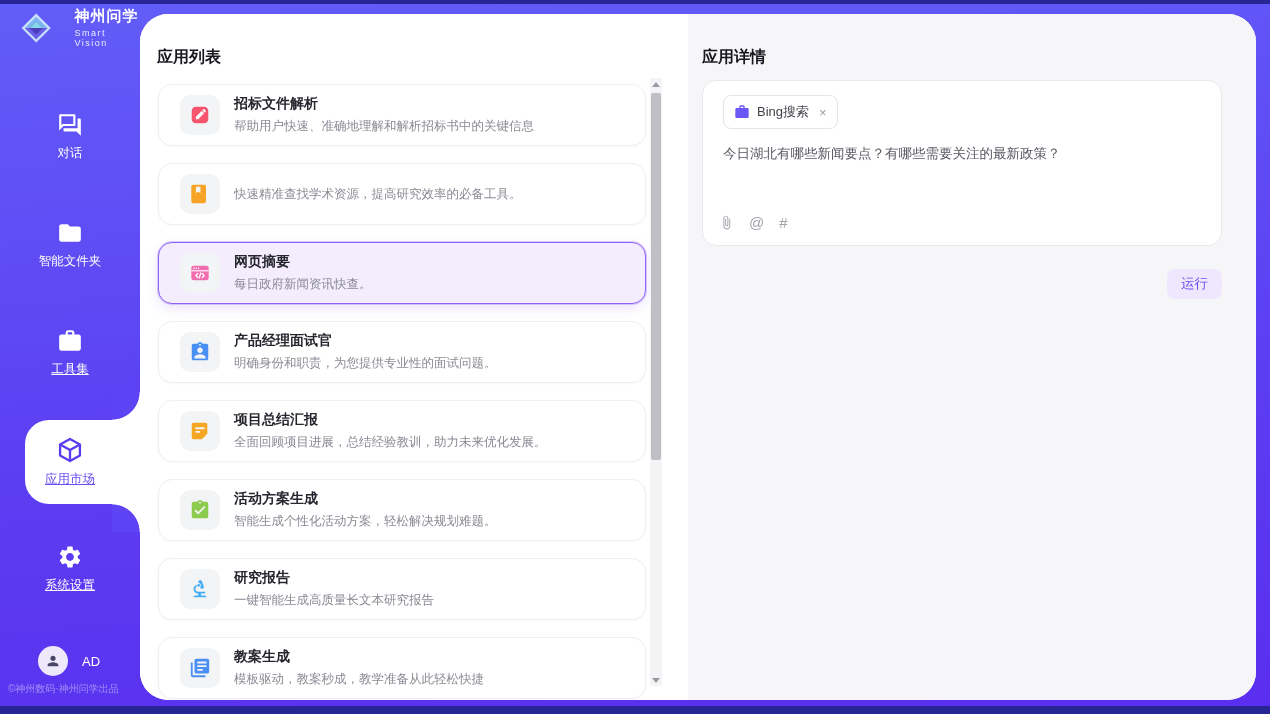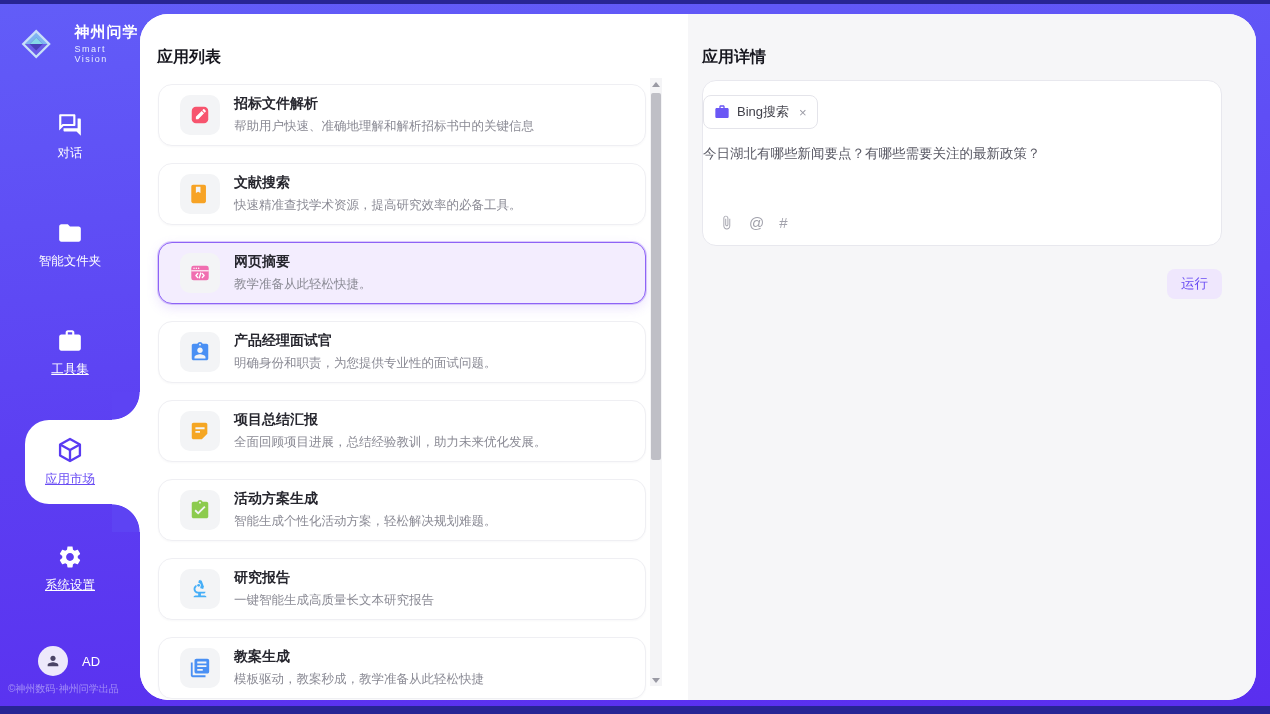--- a/index.html
+++ b/index.html
@@ -14,7 +14,7 @@
 
   
   .sidebar { position:absolute; left:0; top:0; width:140px; height:100%; z-index:5; }
-  .logo { position:absolute; left:20px; top:23px; display:flex; align-items:center; gap:22px; }
+  .logo { position:absolute; left:20px; top:7px; display:flex; align-items:center; gap:22px; }
   .logo-text .t1 { color:#fff; font-size:15px; font-weight:bold; letter-spacing:1px; }
   .logo-text .t2 { color:#E6ECFF; font-size:9px; letter-spacing:1.5px; margin-top:2px; }
   .nav-item { position:absolute; left:0; width:140px; height:62px; display:flex; flex-direction:column; align-items:center; justify-content:center; gap:7px; cursor:pointer; }

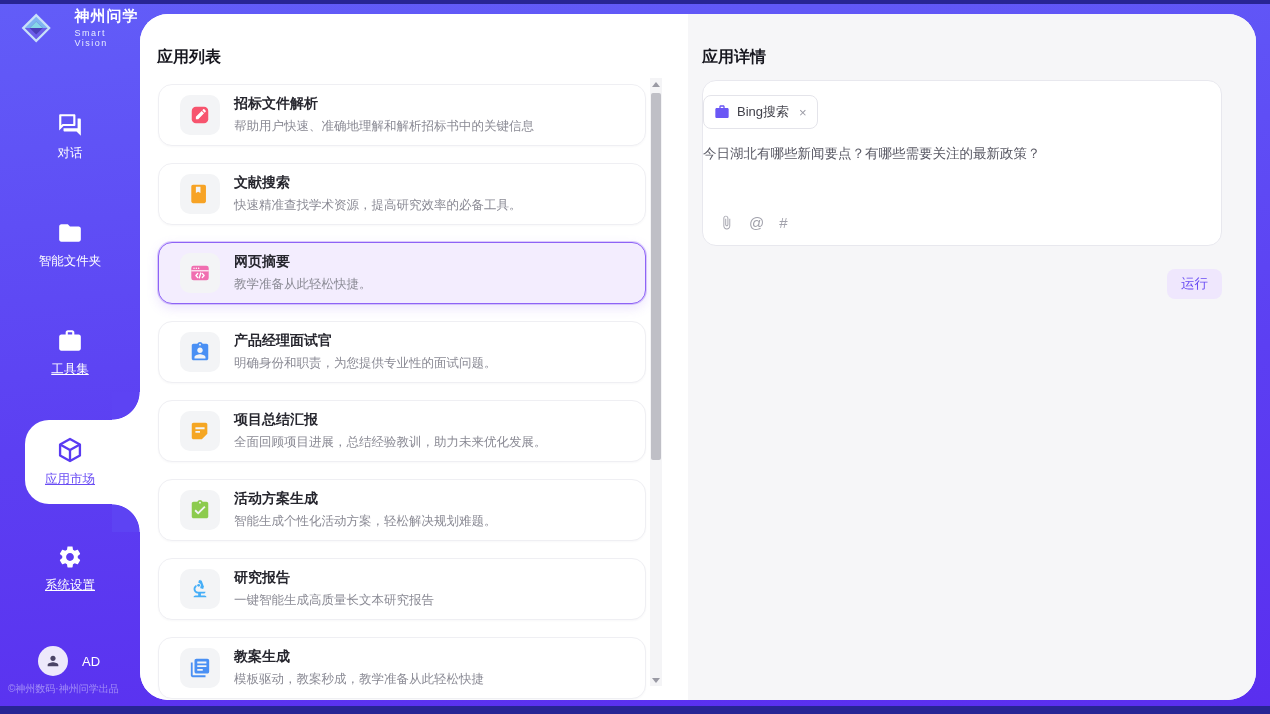--- a/index.html
+++ b/index.html
@@ -64,7 +64,7 @@
 
   
   .right-panel { position:relative; flex:1; height:100%; background:#F6F6F8; }
-  .detail-card { position:absolute; left:14px; top:66px; width:520px; height:166px; background:#fff; border:1px solid #E8E8EE; border-radius:14px; padding:14px 0; }
+  .detail-card { position:absolute; left:14px; top:66px; width:520px; height:166px; background:#fff; border:1px solid #E8E8EE; border-radius:14px; padding:14px 20px; }
   .tool-tag { display:inline-flex; align-items:center; gap:7px; padding:7px 10px; border:1px solid #E4E4EA; border-radius:8px; background:#fff; cursor:default; }
   .tool-tag-label { font-size:13px; color:#3F3F48; }
   .tag-close { font-size:13px; color:#9B9BA5; margin-left:3px; cursor:pointer; line-height:1; }

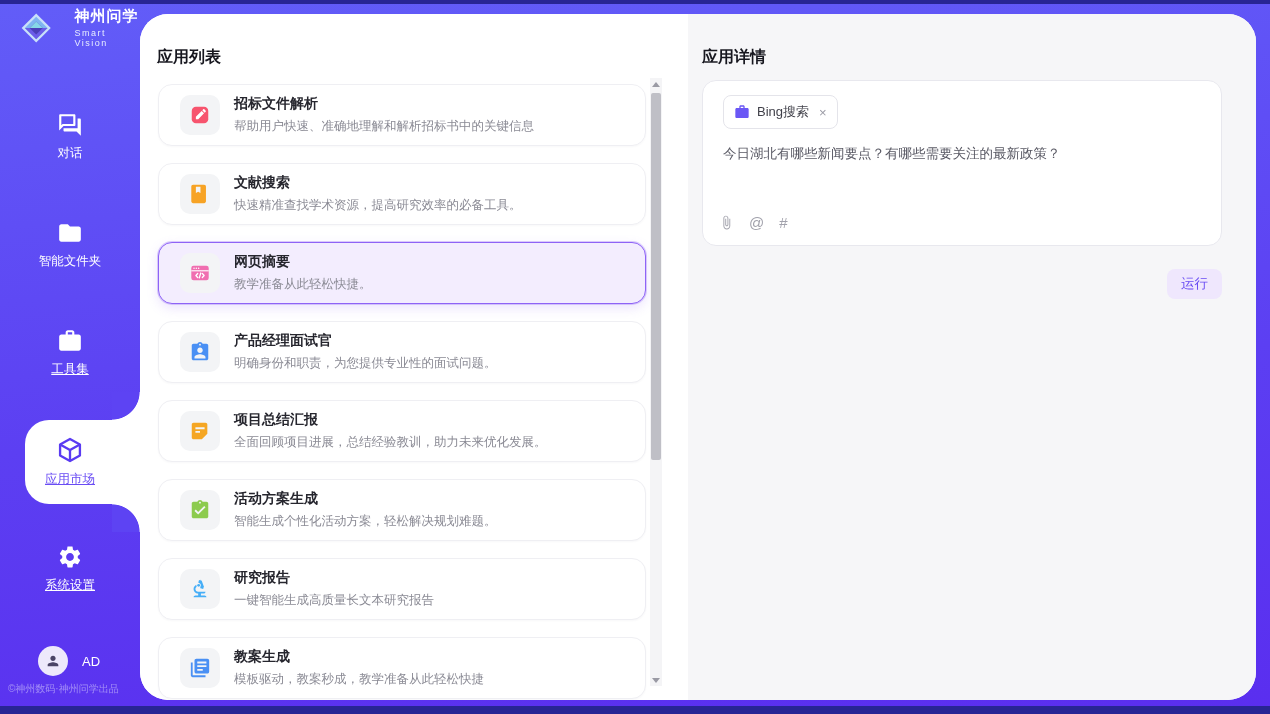--- a/index.html
+++ b/index.html
@@ -184,7 +184,6 @@
             </svg>
         </div>
         <div class="app-text">
-          <span class="app-title">文献搜索</span>
           <span class="app-desc">快速精准查找学术资源，提高研究效率的必备工具。</span>
         </div>
       </div>

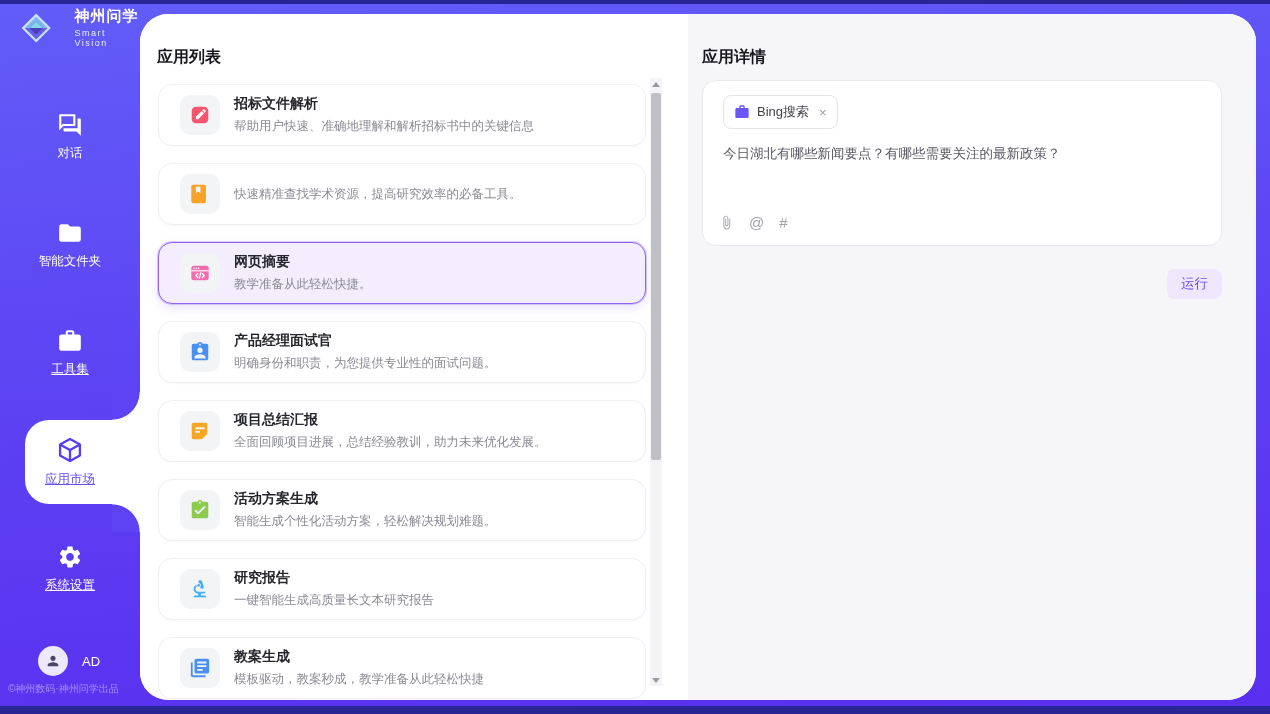--- a/index.html
+++ b/index.html
@@ -201,7 +201,7 @@
         </div>
         <div class="app-text">
           <span class="app-title">网页摘要</span>
-          <span class="app-desc">教学准备从此轻松快捷。</span>
+          <span class="app-desc">每日政府新闻资讯快查。</span>
         </div>
       </div>
 

